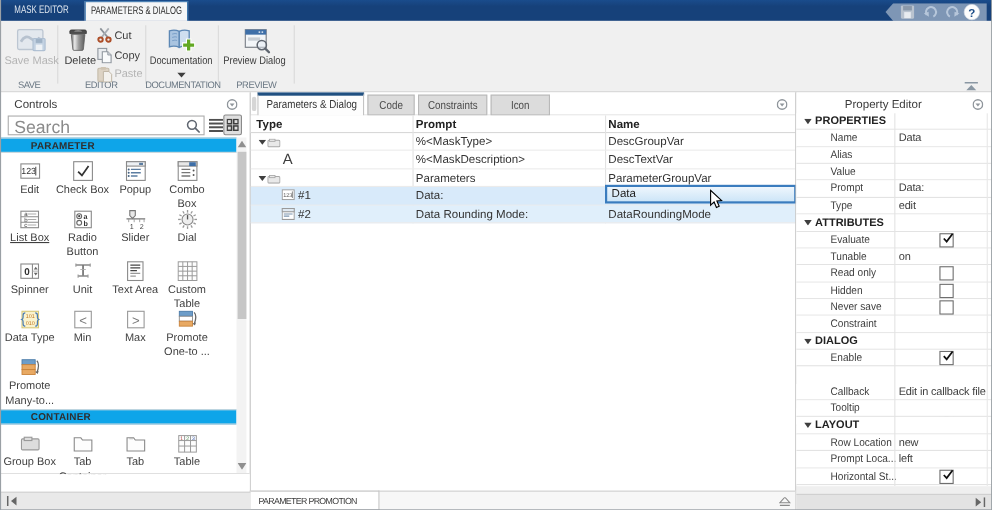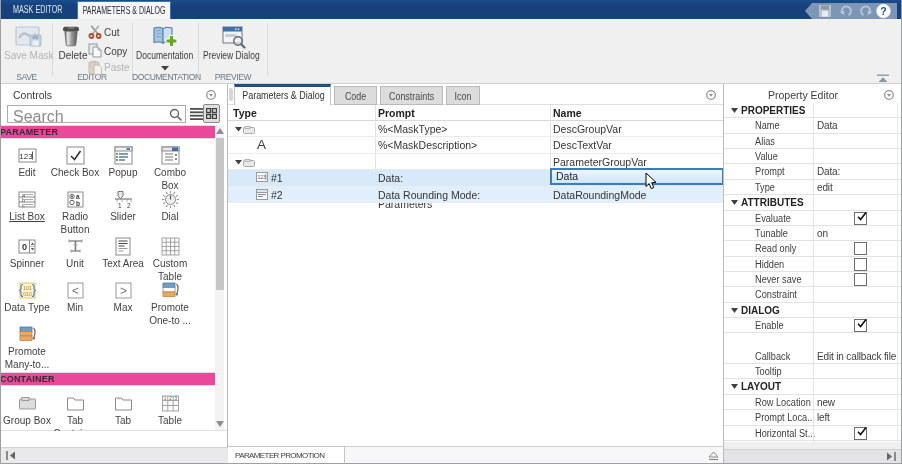--- a/index.html
+++ b/index.html
@@ -319,7 +319,7 @@
 <div class="abs" id="mtab-active"><span>Parameters &amp; Dialog</span></div>
 <div class="mtab" style="left:334px;width:43px;"><span>Code</span></div>
 <div class="mtab" style="left:380px;width:63px;"><span>Constraints</span></div>
-<div class="mtab" style="left:446px;width:34px;"><span>Icon</span></div>
+<div class="mtab" style="left:446px;width:54px;"><span>Icon</span></div>
 <svg class="abs" style="left:706px;top:90px;" width="10" height="10" viewBox="0 0 10 10">
 <circle cx="5" cy="5" r="4.3" fill="none" stroke="#8f959b" stroke-width="1.3"></circle>
 <path d="M2.8 4 L7.2 4 L5 6.8 Z" fill="#8f959b"></path>

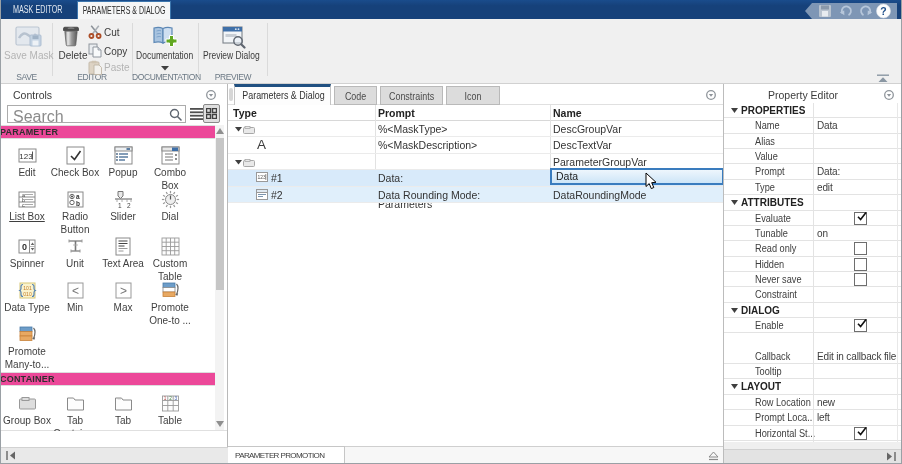--- a/index.html
+++ b/index.html
@@ -18,7 +18,7 @@
 .phead{font-size:10.5px;color:#3c3c3c;}
 #searchbox{left:7px;top:105px;width:179px;height:18px;border:1px solid #acacac;background:#fff;}
 #searchtxt{left:13px;top:108px;color:#8b8b8b;font-size:16px;}
-.secband{position:absolute;left:0;width:215px;height:14px;background:#ec4899;border-top:1px solid #ddd;border-bottom:1px solid #ddd;font-weight:bold;font-size:9px;color:#2f2f2f;padding-left:0;line-height:13px;letter-spacing:0.2px;}
+.secband{position:absolute;left:0;width:215px;height:14px;background:#0ea5e9;border-top:1px solid #ddd;border-bottom:1px solid #ddd;font-weight:bold;font-size:9px;color:#2f2f2f;padding-left:28px;line-height:13px;letter-spacing:0.2px;}
 .ctl{position:absolute;width:52px;text-align:center;font-size:10px;color:#3f3f3f;line-height:13px;}
 #lscroll{left:215px;top:125px;width:9px;height:306px;background:#f3f3f3;}
 #lthumb{left:216px;top:138px;width:8px;height:152px;background:#c6c6c6;}

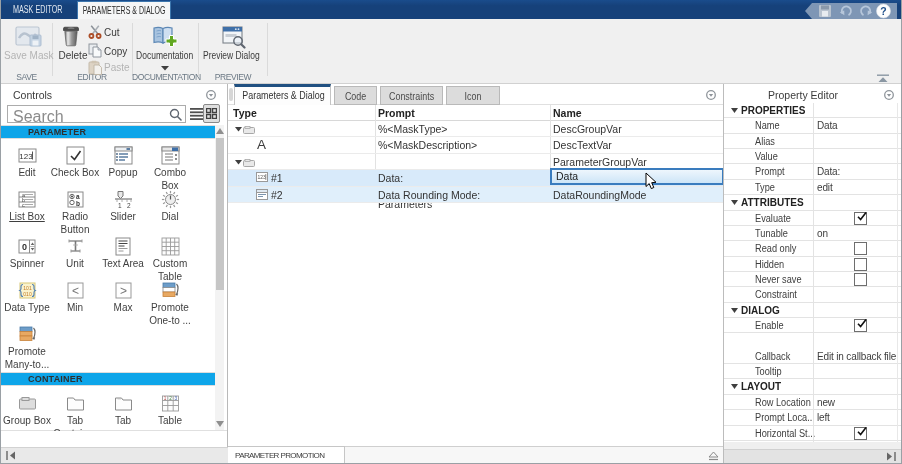--- a/index.html
+++ b/index.html
@@ -354,7 +354,7 @@
       <rect x="0.5" y="1.5" width="11" height="6" rx="1" fill="#e9e9e9" stroke="#a8a8a8"></rect>
       <rect x="2" y="0.5" width="5" height="2" fill="#e9e9e9" stroke="#a8a8a8" stroke-width="0.8"></rect>
     </svg>
-    <span style="position:absolute;left:150px;top:2px;margin-top:42px;">Parameters</span>
+    <span style="position:absolute;left:150px;top:2px;">Parameters</span>
     <span style="position:absolute;left:325px;top:2px;">ParameterGroupVar</span>
   </div>
 <div class="mrow sel" style="top:170px;height:17px;">

